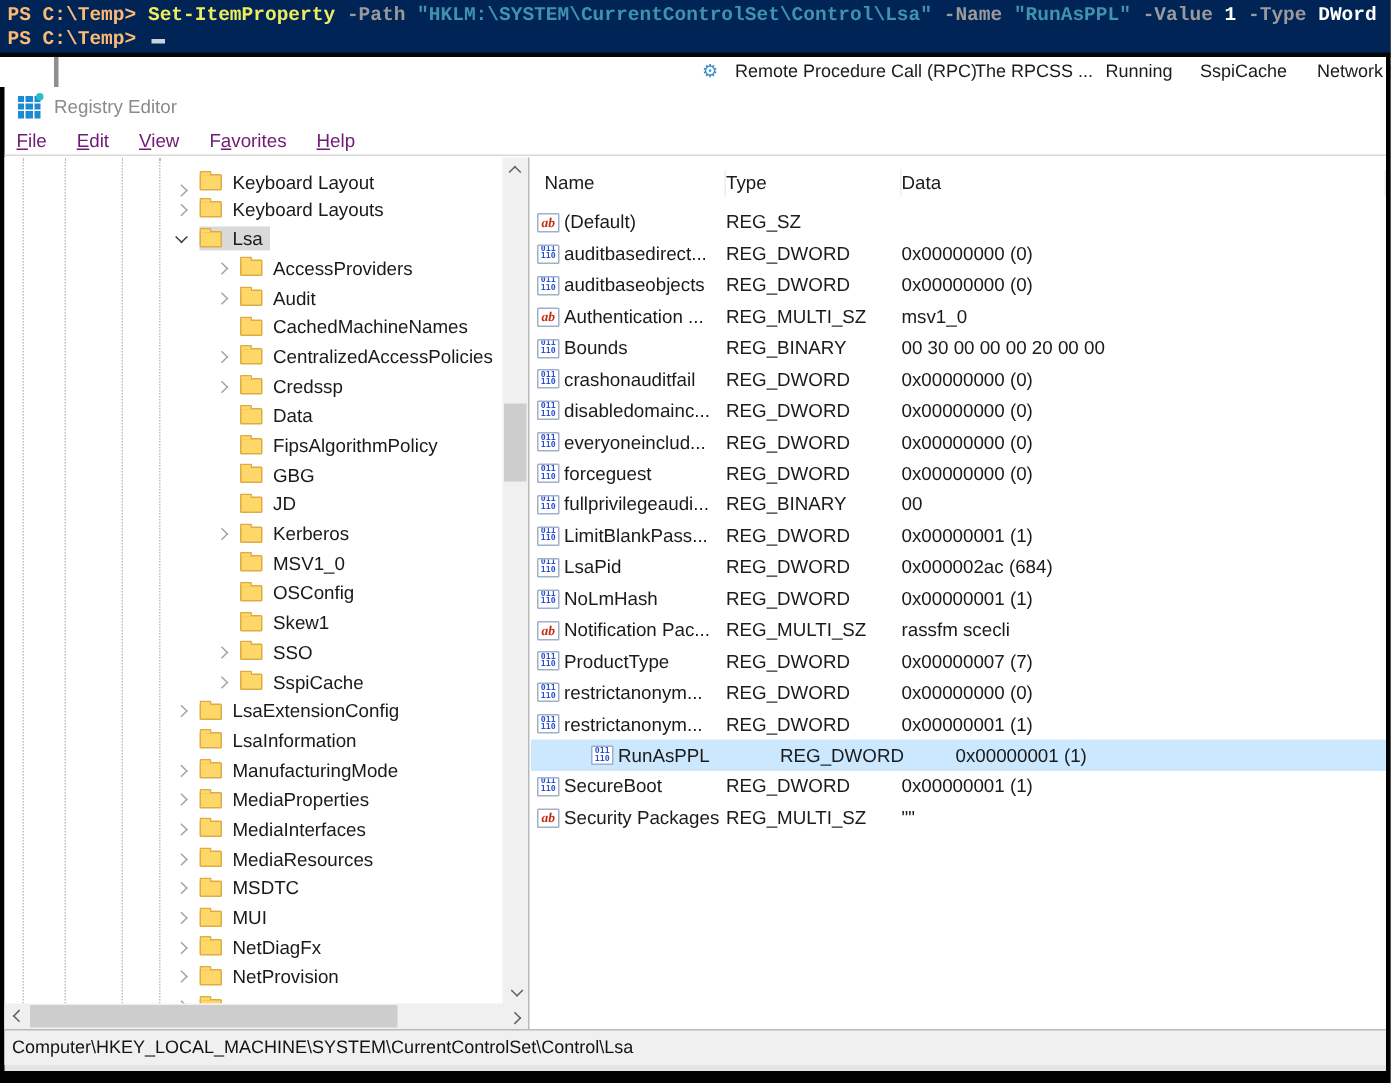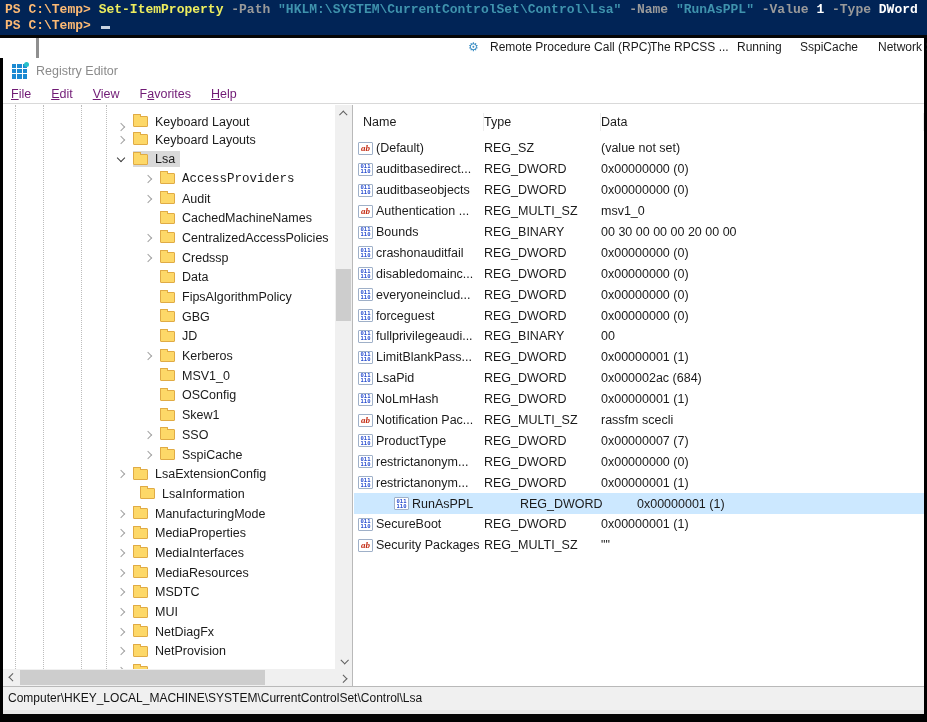--- a/index.html
+++ b/index.html
@@ -437,7 +437,6 @@
               <span class="vicon ab">ab</span>
               <span class="cell">(Default)</span>
               <span class="cell">REG_SZ</span>
-              <span class="cell">(value not set)</span>
             </div>
             <div class="lrow">
               <span class="vicon bin">

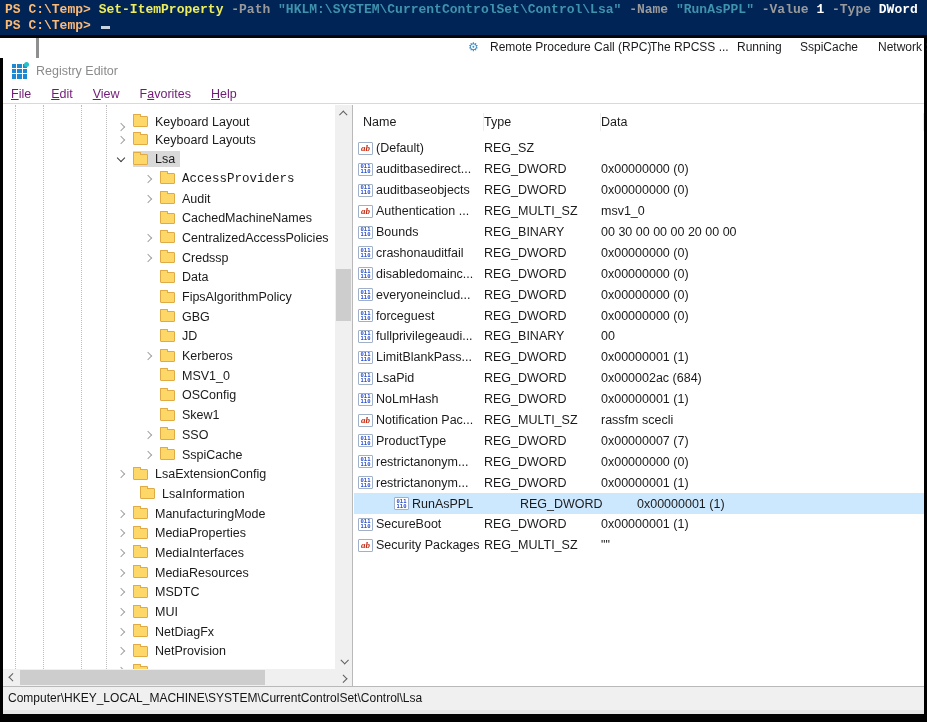--- a/index.html
+++ b/index.html
@@ -171,7 +171,7 @@
                 <span class="lbl">Lsa</span>
               </span>
             </div>
-            <div class="trow" style="margin-left: 139px; font-family: Liberation Mono, monospace;">
+            <div class="trow" style="margin-left: 139px;">
               <span class="chevbox">
                 <i class="chev collapsed"></i>
               </span>

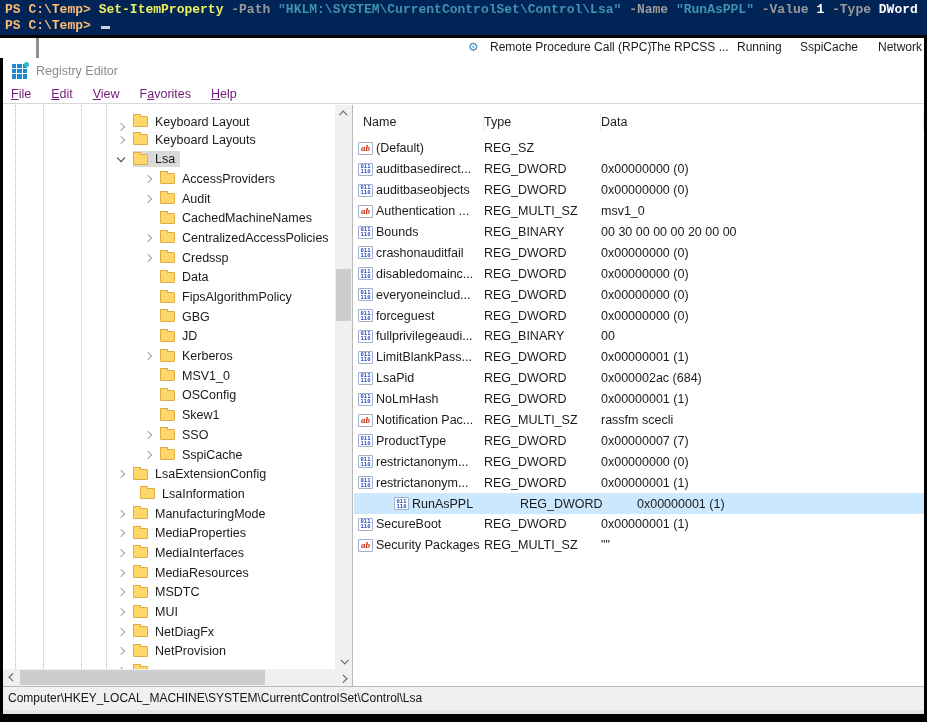--- a/index.html
+++ b/index.html
@@ -315,7 +315,7 @@
                 <span class="lbl">LsaExtensionConfig</span>
               </span>
             </div>
-            <div class="trow" style="margin-left: 112px; gap: 7px;">
+            <div class="trow" style="margin-left: 112px;">
               <span class="chevbox">
                 <i class="chev none"></i>
               </span>

